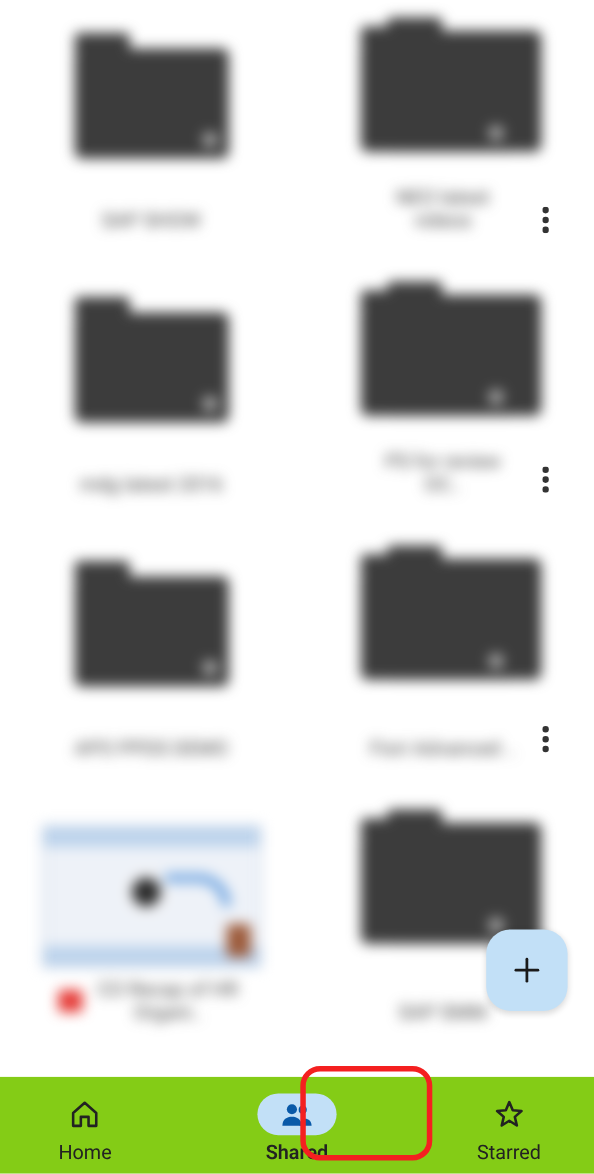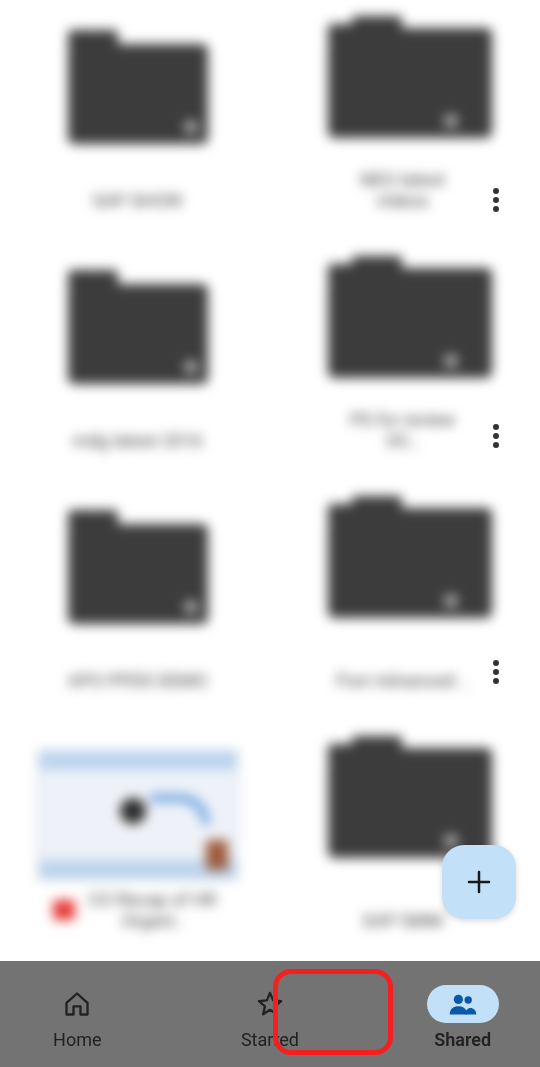--- a/index.html
+++ b/index.html
@@ -223,8 +223,8 @@
       bottom: 0;
       left: 0;
       width: 100%;
-      height: 106px;
-      background: #737373;
+      height: 88px;
+      background: #84cc16;
       display: flex;
       justify-content: space-around;
       align-items: center;

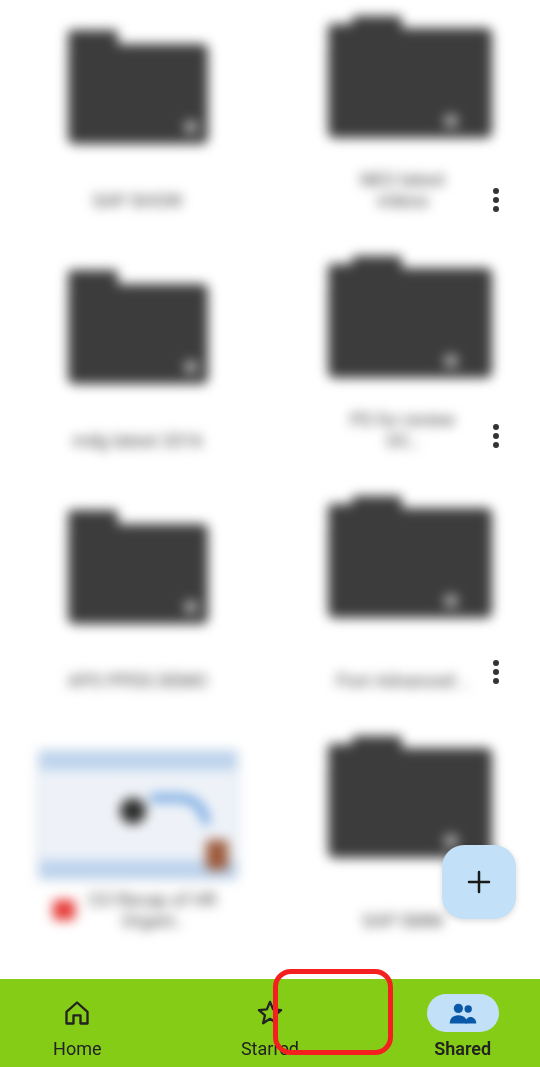--- a/index.html
+++ b/index.html
@@ -395,15 +395,6 @@
   </div>
 
   <div class="nav-item">
-    <div class="nav-icon-wrap">
-      <svg width="28" height="28" viewBox="0 0 24 24">
-        <path d="M12 2.5 L14.7 8.9 L21.5 9.5 L16.3 14 L17.9 20.7 L12 17 L6.1 20.7 L7.7 14 L2.5 9.5 L9.3 8.9 Z" fill="none" stroke="#222" stroke-width="2" stroke-linejoin="round"></path>
-      </svg>
-    </div>
-    <span class="nav-label">Starred</span>
-  </div>
-
-  <div class="nav-item">
     <div class="nav-icon-wrap active">
       <svg width="30" height="28" viewBox="0 0 26 24">
         <circle cx="9" cy="8" r="4" fill="#0959a8"></circle>
@@ -415,6 +406,15 @@
     <span class="nav-label active">Shared</span>
   </div>
 
+  <div class="nav-item">
+    <div class="nav-icon-wrap">
+      <svg width="28" height="28" viewBox="0 0 24 24">
+        <path d="M12 2.5 L14.7 8.9 L21.5 9.5 L16.3 14 L17.9 20.7 L12 17 L6.1 20.7 L7.7 14 L2.5 9.5 L9.3 8.9 Z" fill="none" stroke="#222" stroke-width="2" stroke-linejoin="round"></path>
+      </svg>
+    </div>
+    <span class="nav-label">Starred</span>
+  </div>
+
 </div>
 
 <div class="highlight hl-shared"></div>

